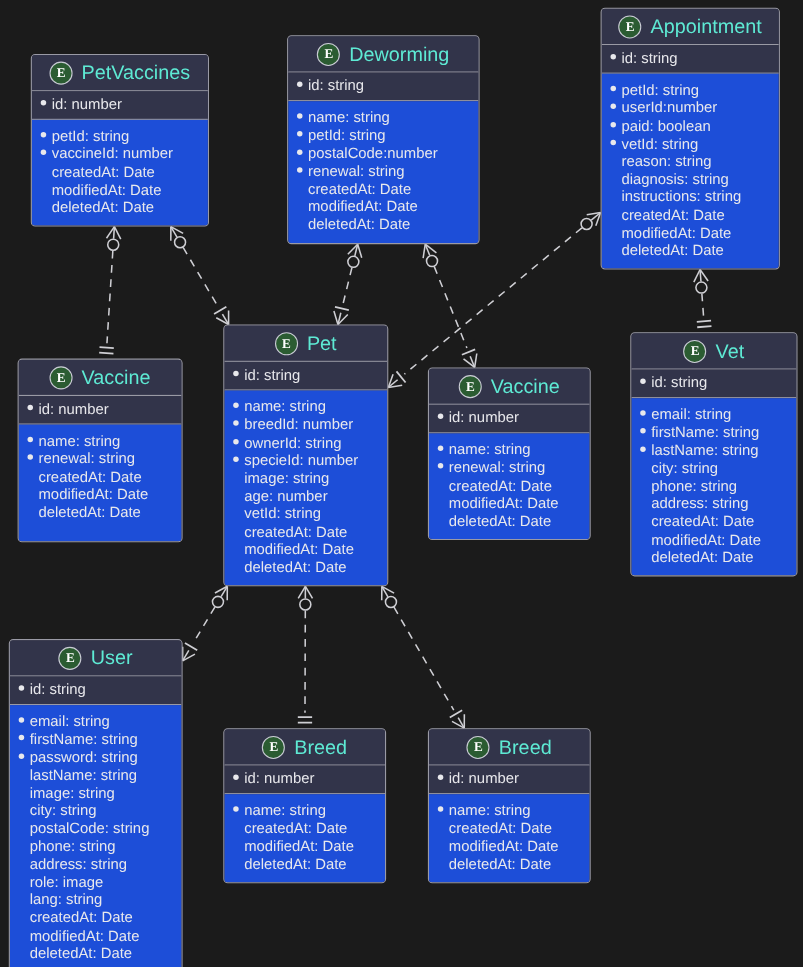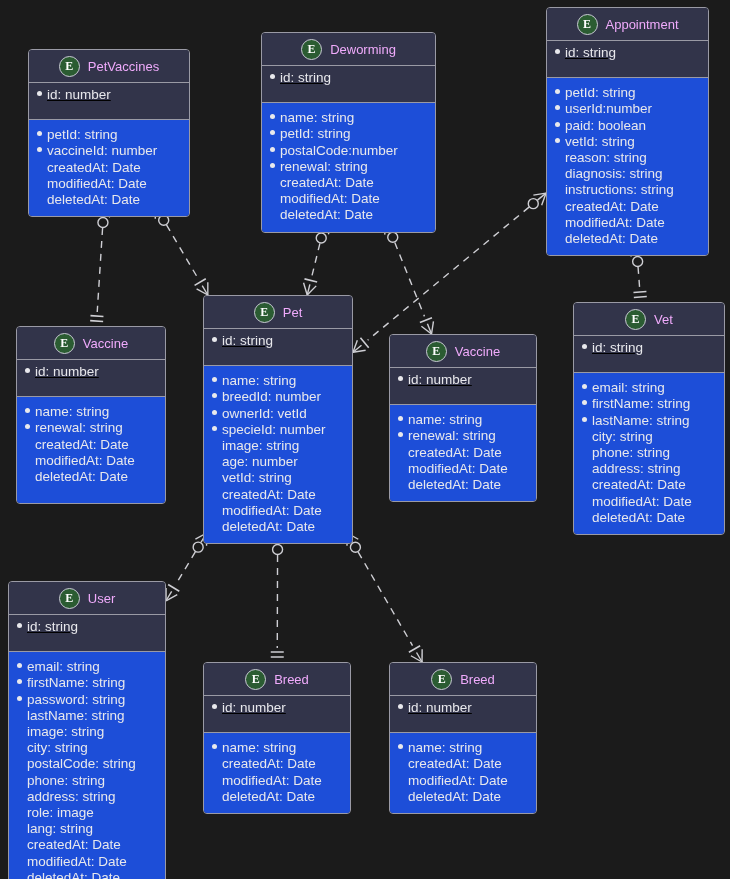--- a/index.html
+++ b/index.html
@@ -58,8 +58,8 @@
     flex: none;
   }
   .ent-title {
-    color: #f0abfc;
-    font-size: 13px;
+    color: #5eead4;
+    font-size: 18px;
     white-space: nowrap;
   }
   .ent-key {

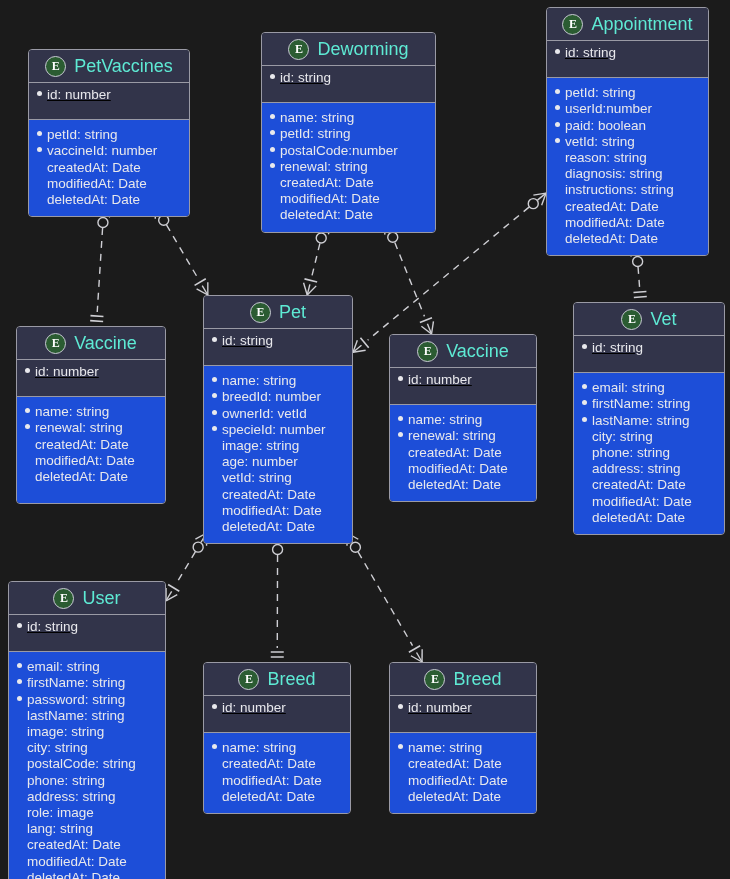--- a/index.html
+++ b/index.html
@@ -65,8 +65,7 @@
   .ent-key {
     background: #32344a;
     border-bottom: 1px solid #9a9aa5;
-    padding: 4px 8px 16px 8px;
-    text-decoration: underline;
+    padding: 4px 8px 5px 8px;
   }
   .ent-attrs {
     background: #1d4ed8;

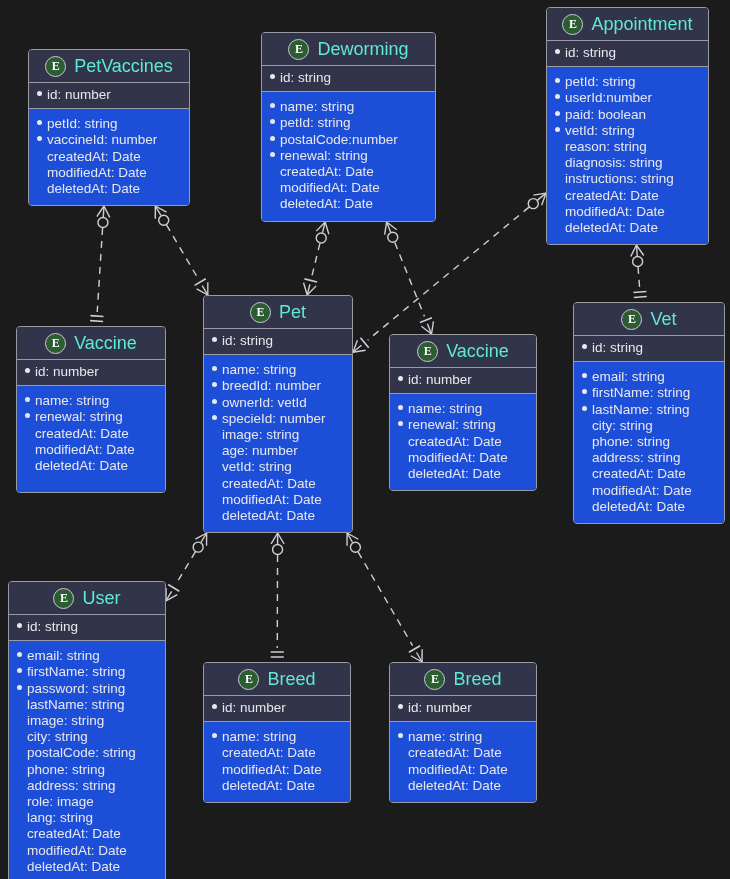--- a/index.html
+++ b/index.html
@@ -372,7 +372,7 @@
           </div>
           <div class="attr">
             <span class="bullet"></span>
-            <span class="attr-text">ownerId: vetId</span>
+            <span class="attr-text">ownerId: string</span>
           </div>
           <div class="attr">
             <span class="bullet"></span>

